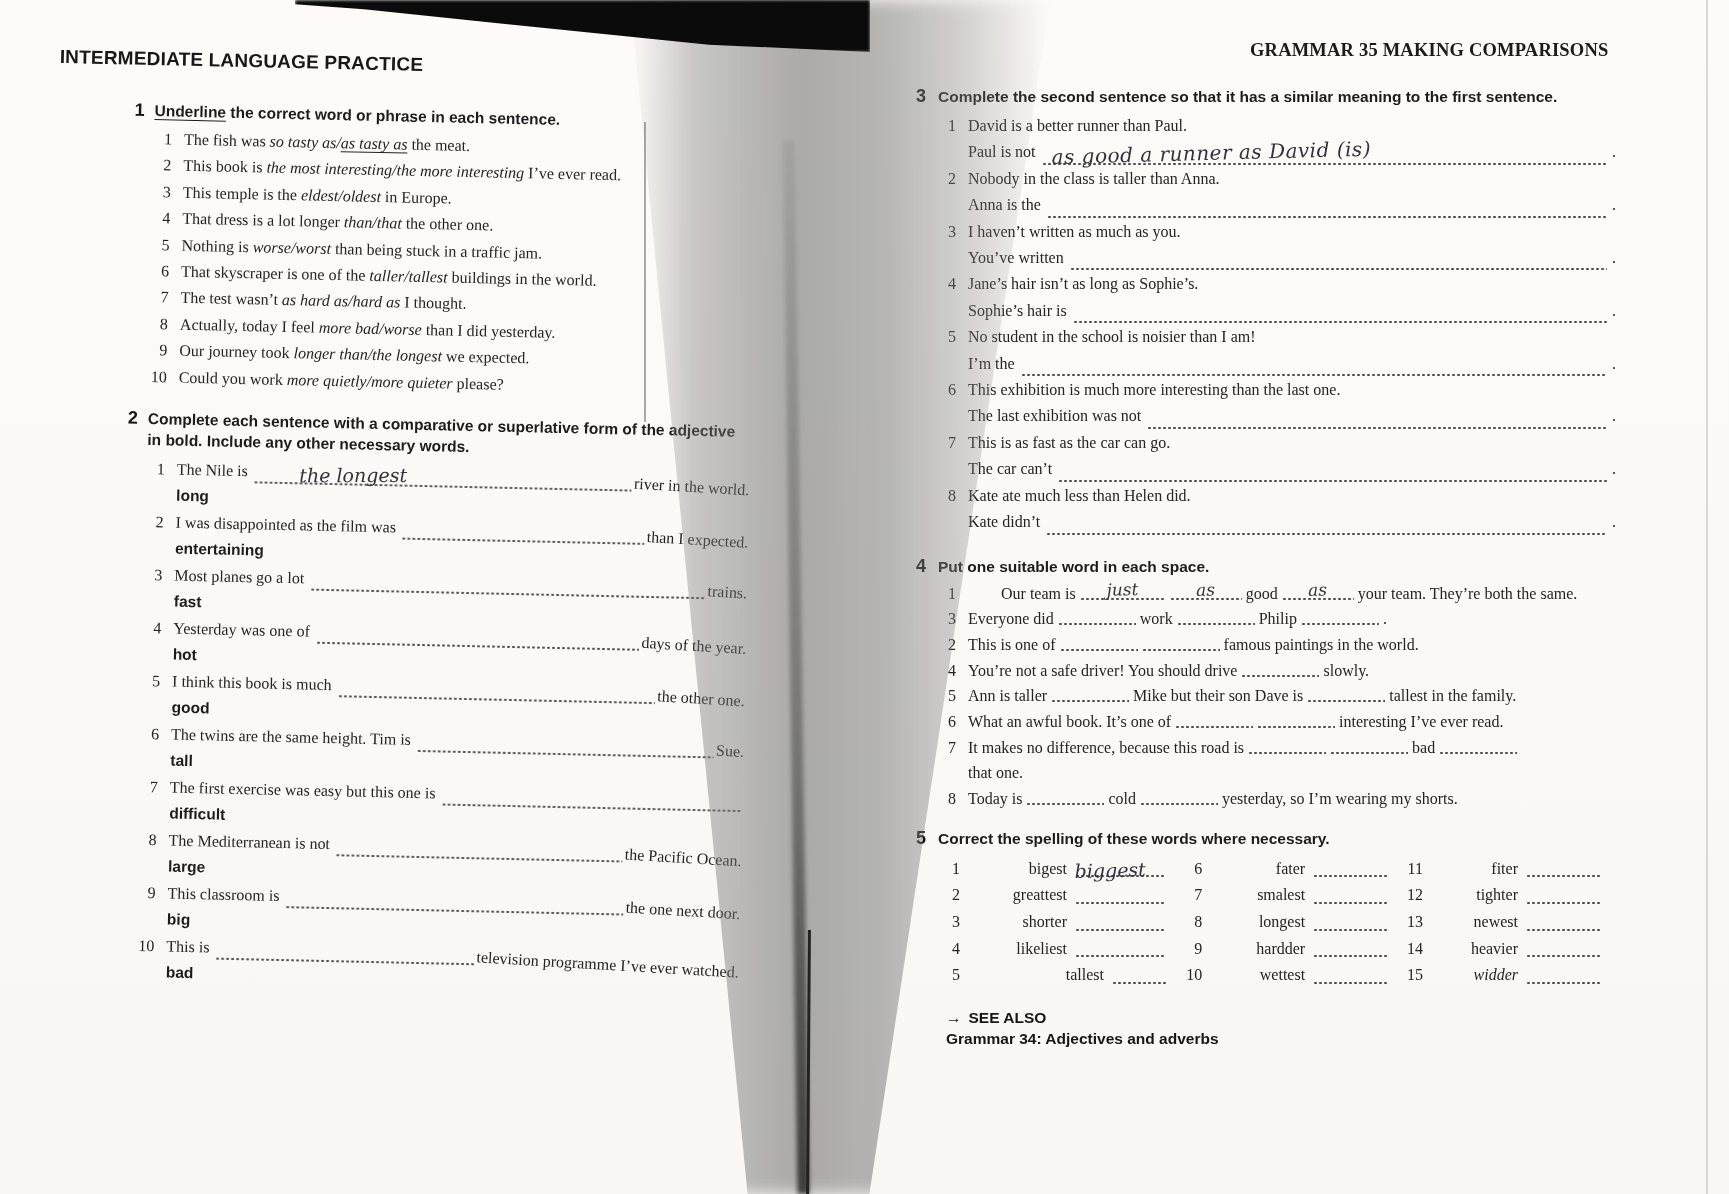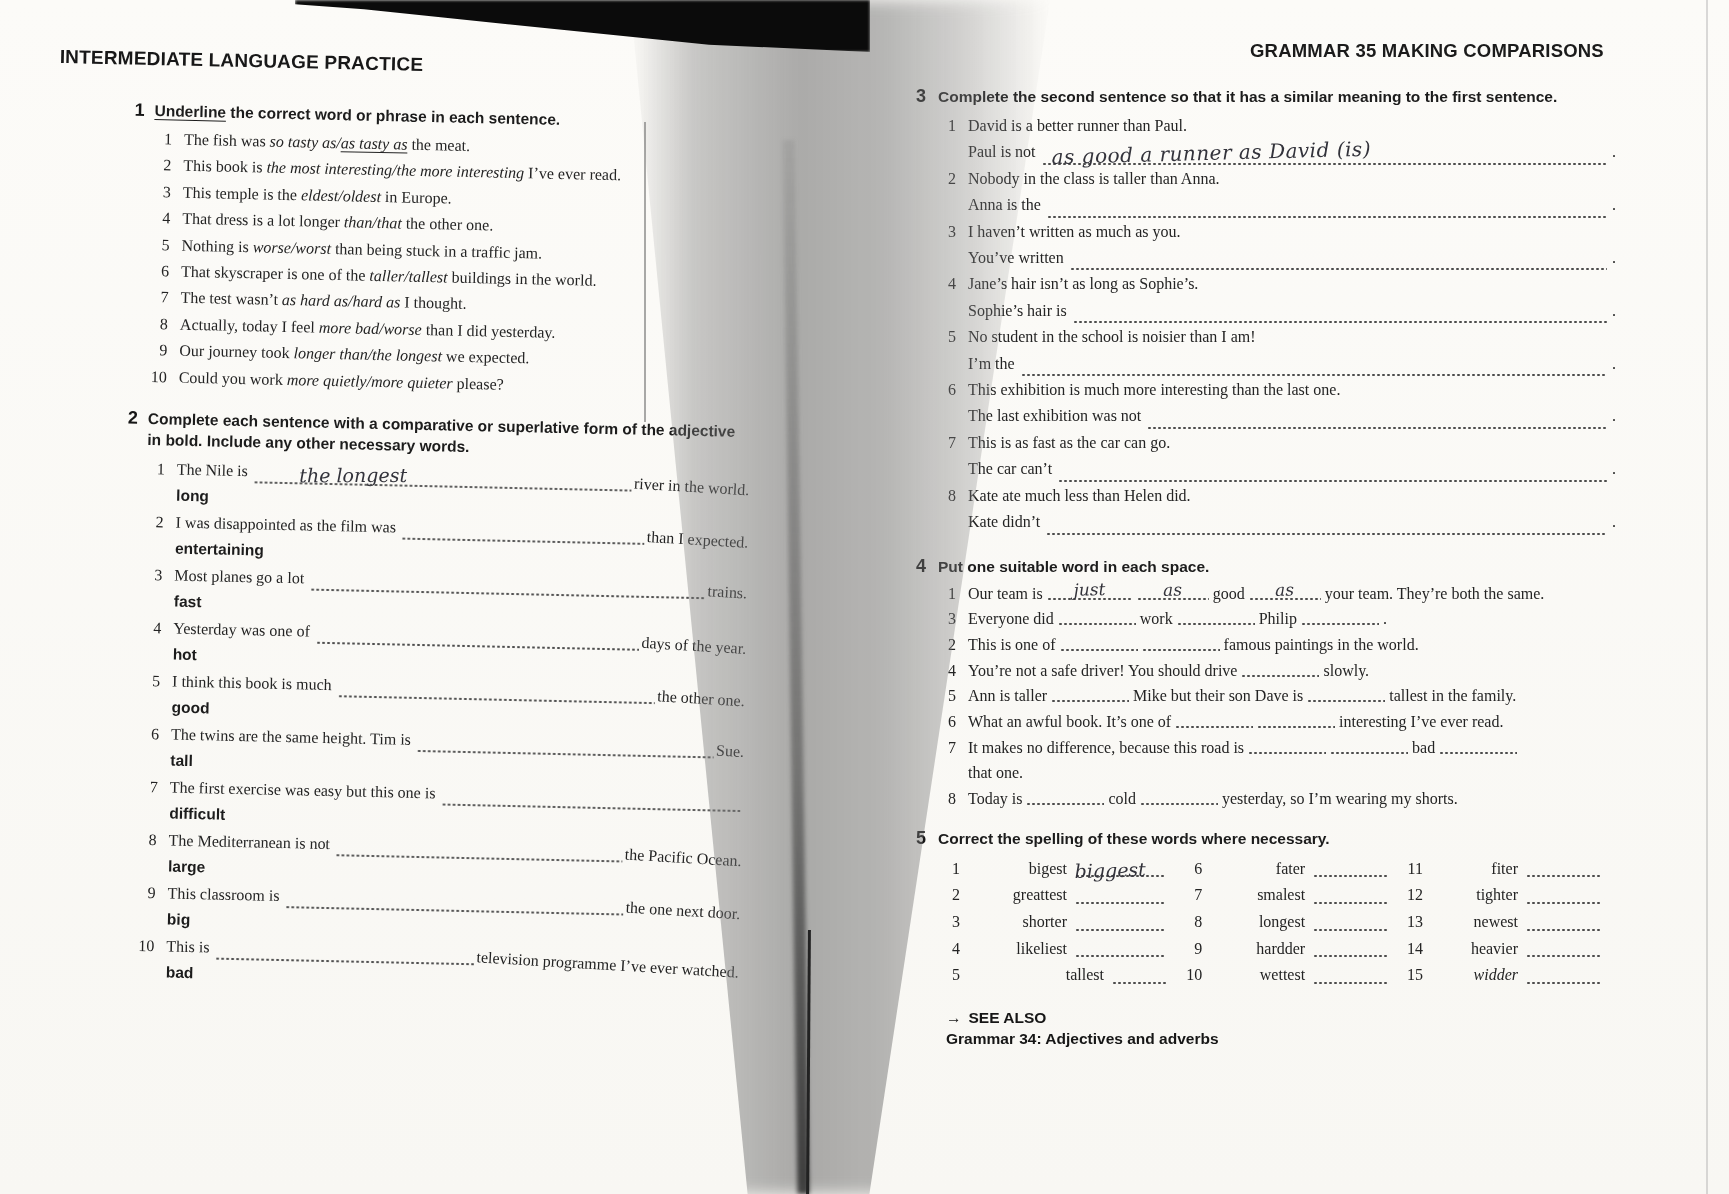--- a/index.html
+++ b/index.html
@@ -20,7 +20,7 @@
   .page-title{font-family:"Liberation Sans",sans-serif;font-weight:bold;
     font-size:19px;letter-spacing:.2px;color:#181818;}
   .right-header{position:absolute;left:1250px;top:40px;width:380px;
-    font-family:Liberation Sans, sans-serif;font-weight:bold;font-size:18.5px;
+    font-family:Liberation Serif, serif;font-weight:bold;font-size:18.5px;
     color:#1b1b1b;letter-spacing:.2px;white-space:nowrap;}
 
   

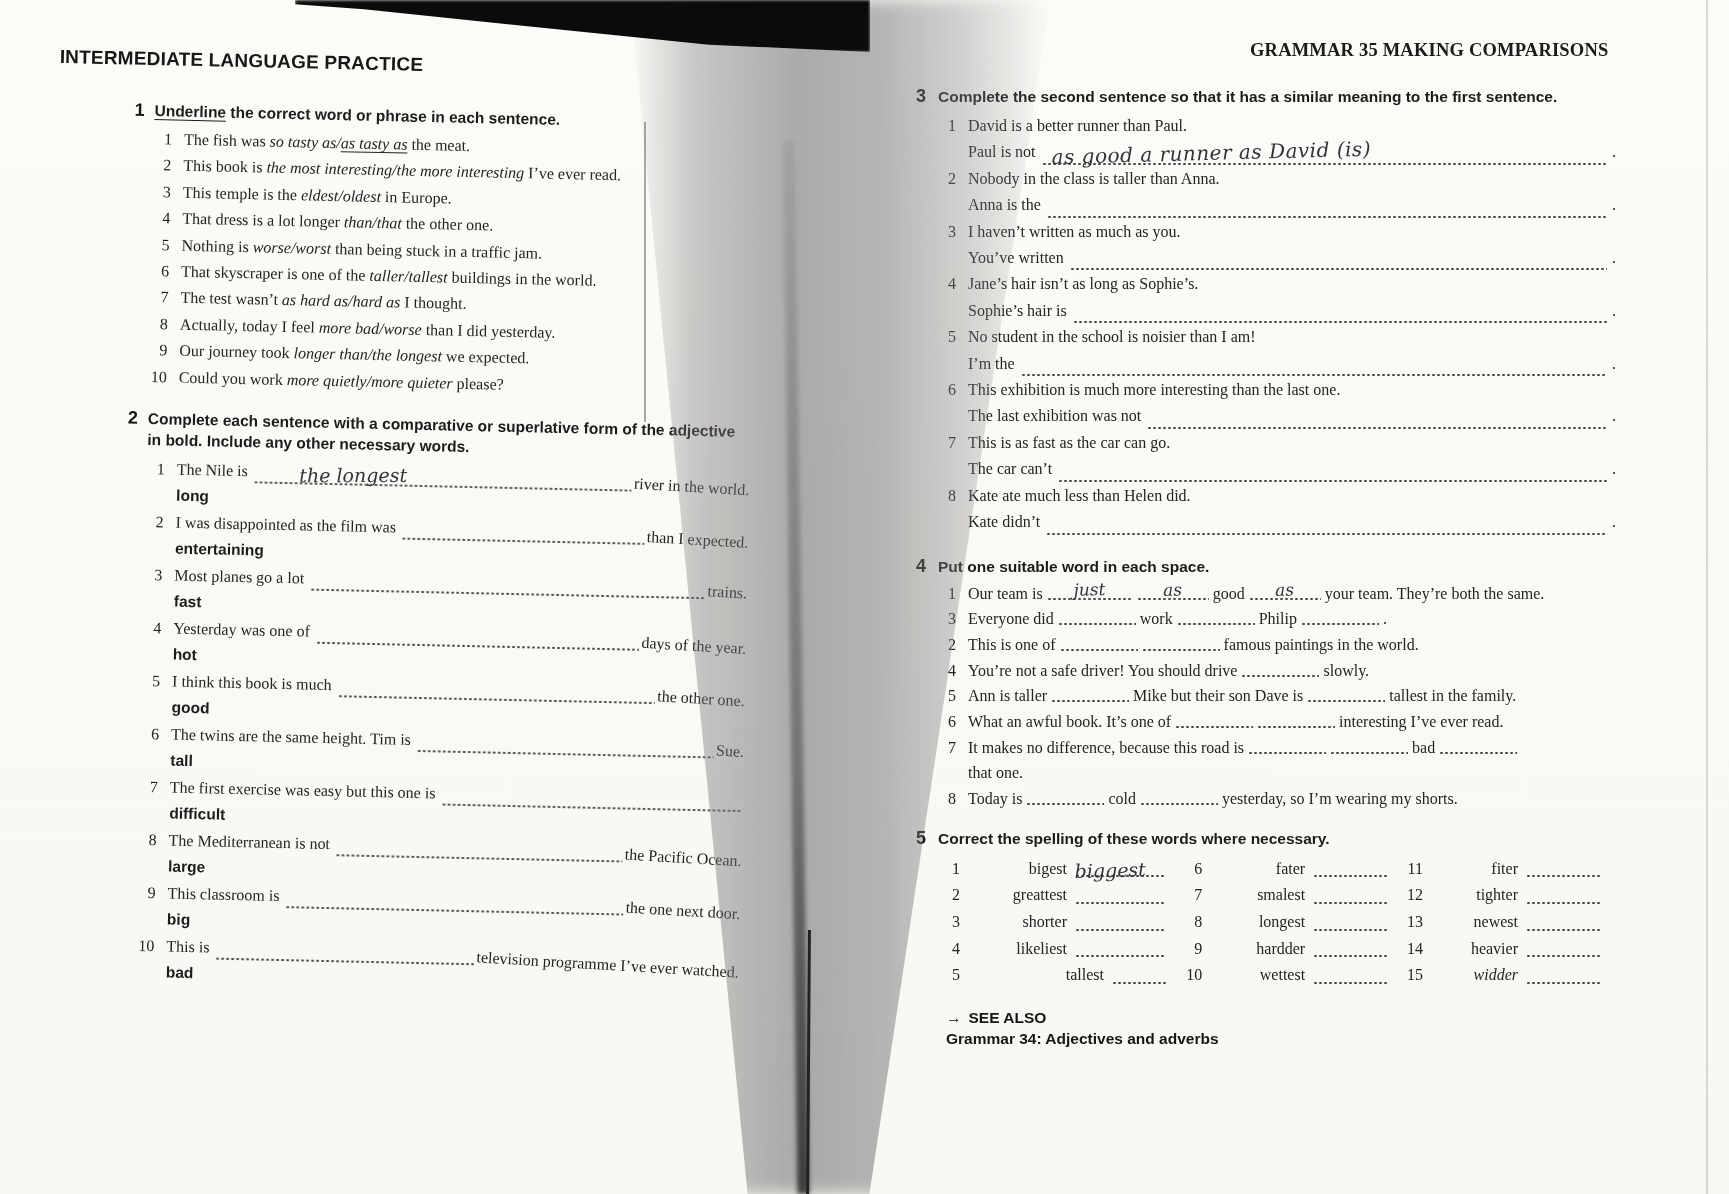--- a/index.html
+++ b/index.html
@@ -367,7 +367,7 @@
     <div class="exbody">
       <div class="instr">Put one suitable word in each space.</div>
       <div style="margin-top:4px;">
-          <div class="fline" style="line-height: 25.7px;">
+          <div class="fline" style="line-height: 25.7px; gap: 33px;">
             <span class="inum">1</span>
             <span class="t4 itext"><span>Our team is </span><span class="blank" style="width: 86px;"><span class="hw hw-center">just</span></span><span> </span><span class="blank" style="width: 72px;"><span class="hw hw-center">as</span></span><span> good </span><span class="blank" style="width: 72px;"><span class="hw hw-center">as</span></span><span> your team. They’re both the same.</span></span>
           </div>

